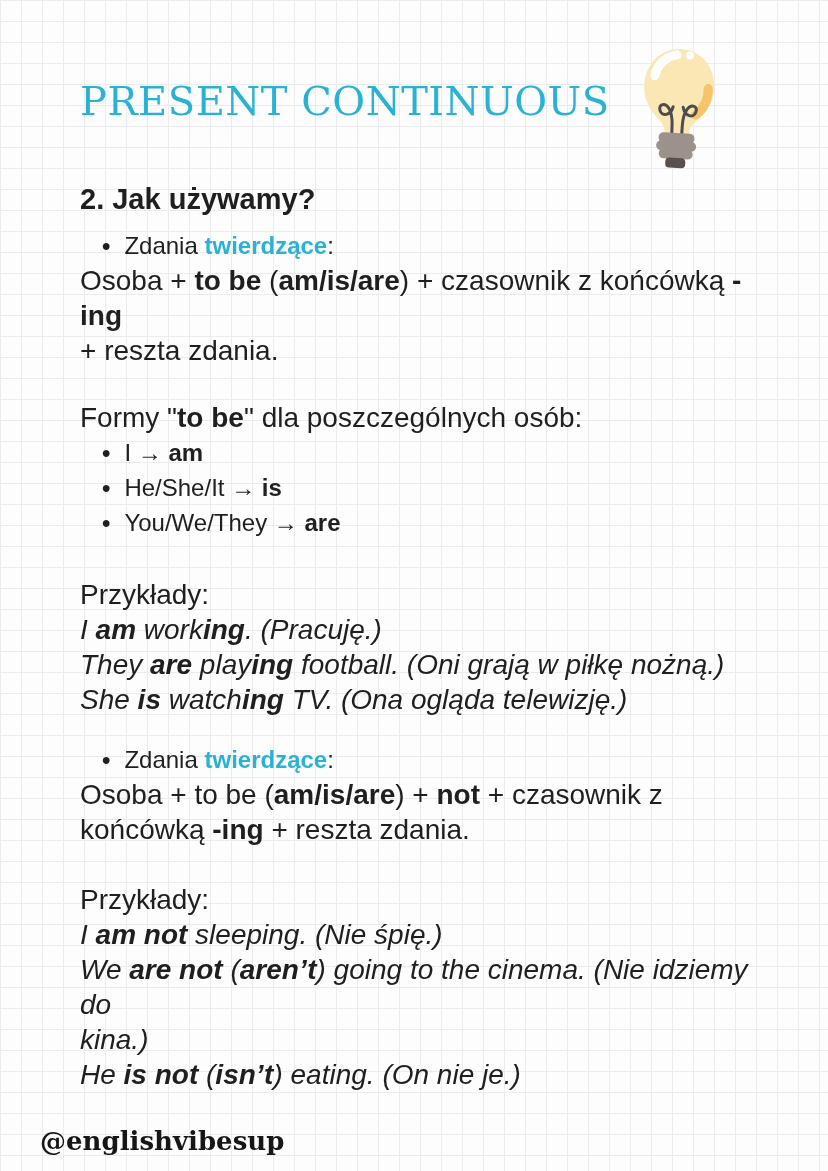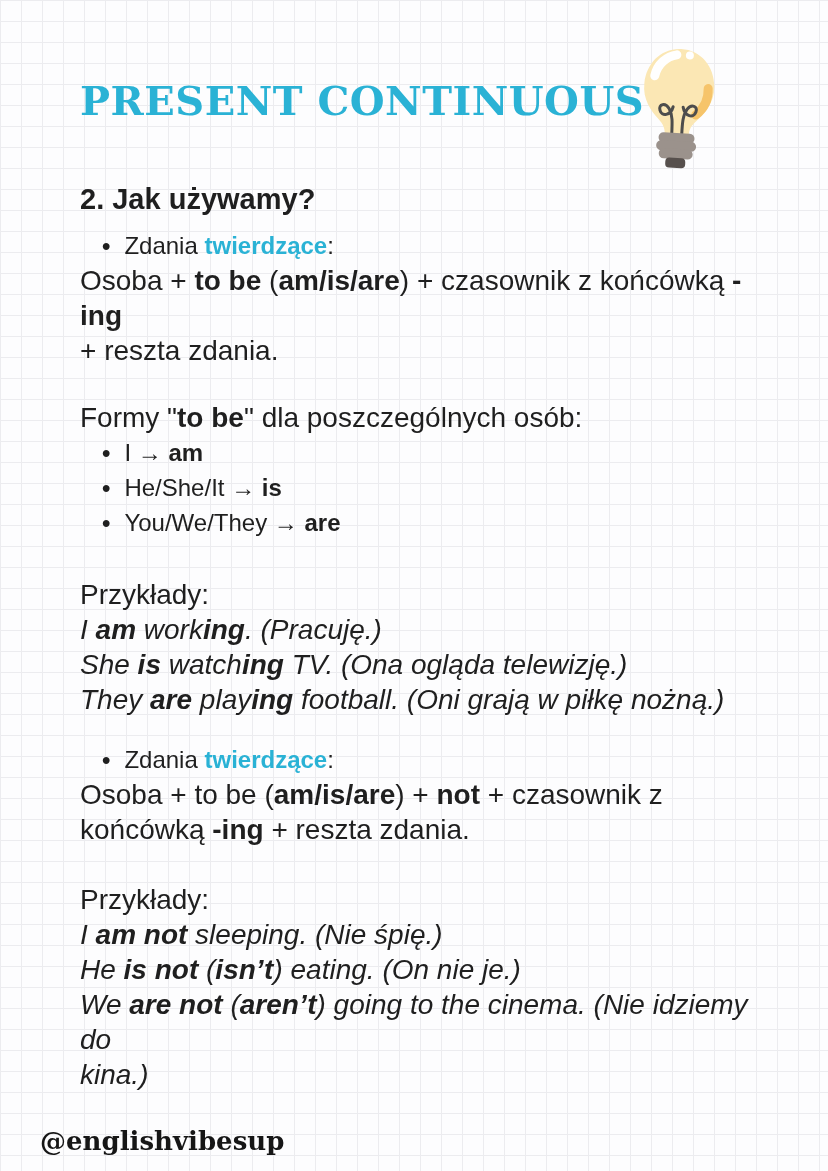--- a/index.html
+++ b/index.html
@@ -26,7 +26,7 @@
     margin: 0;
     padding: 78px 8px 0 80px;
     font-family: "DejaVu Serif", "Liberation Serif", serif;
-    font-weight: 700;
+    font-weight: 400;
     font-size: 40px;
     line-height: 1.15;
     letter-spacing: 0.5px;

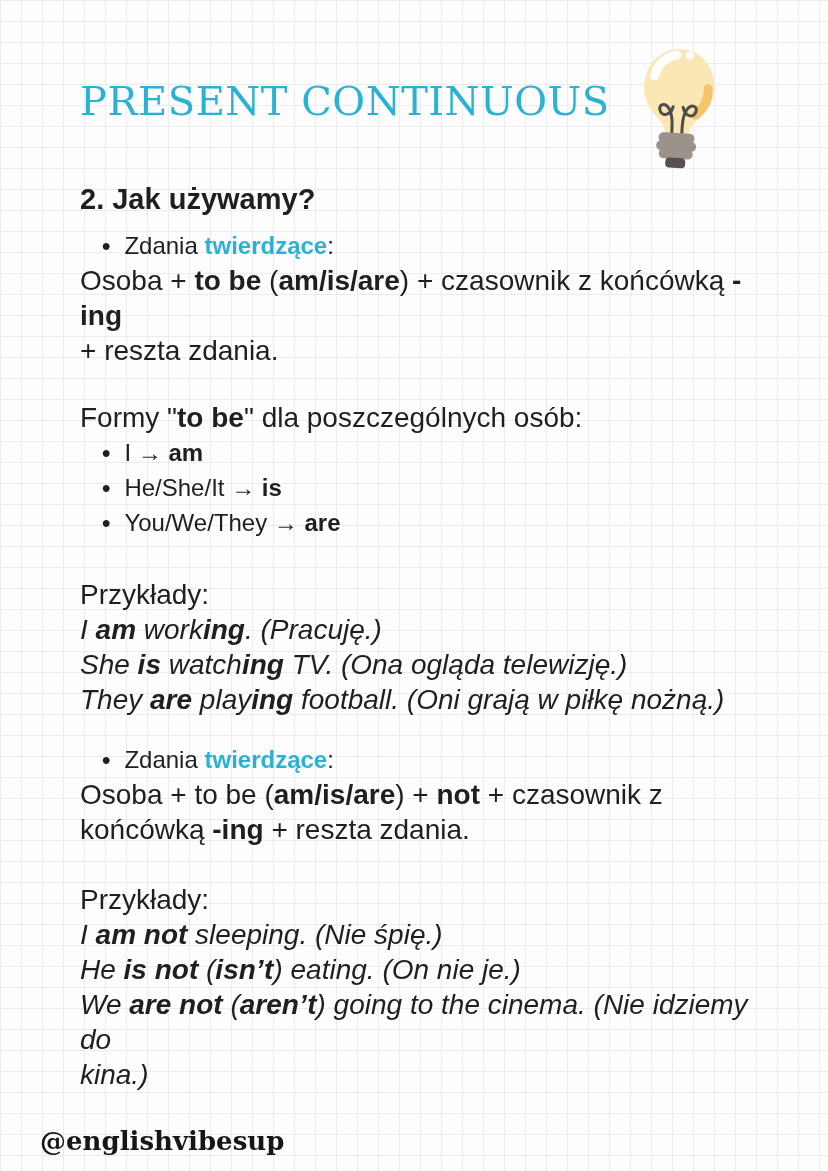--- a/index.html
+++ b/index.html
@@ -134,8 +134,8 @@
   <p class="para mt-label1">Przykłady:</p>
 
   <p class="para italic rich"><span>I </span><span class="b">am</span><span> work</span><span class="b">ing</span><span>. (Pracuję.)</span></p>
+  <p class="para italic rich"><span>They </span><span class="b">are</span><span> play</span><span class="b">ing</span><span> football. (Oni grają w piłkę nożną.)</span></p>
   <p class="para italic rich"><span>She </span><span class="b">is</span><span> watch</span><span class="b">ing</span><span> TV. (Ona ogląda telewizję.)</span></p>
-  <p class="para italic rich"><span>They </span><span class="b">are</span><span> play</span><span class="b">ing</span><span> football. (Oni grają w piłkę nożną.)</span></p>
 
   <div class="bullet-line mt-neg">
     <span class="dot">•</span>

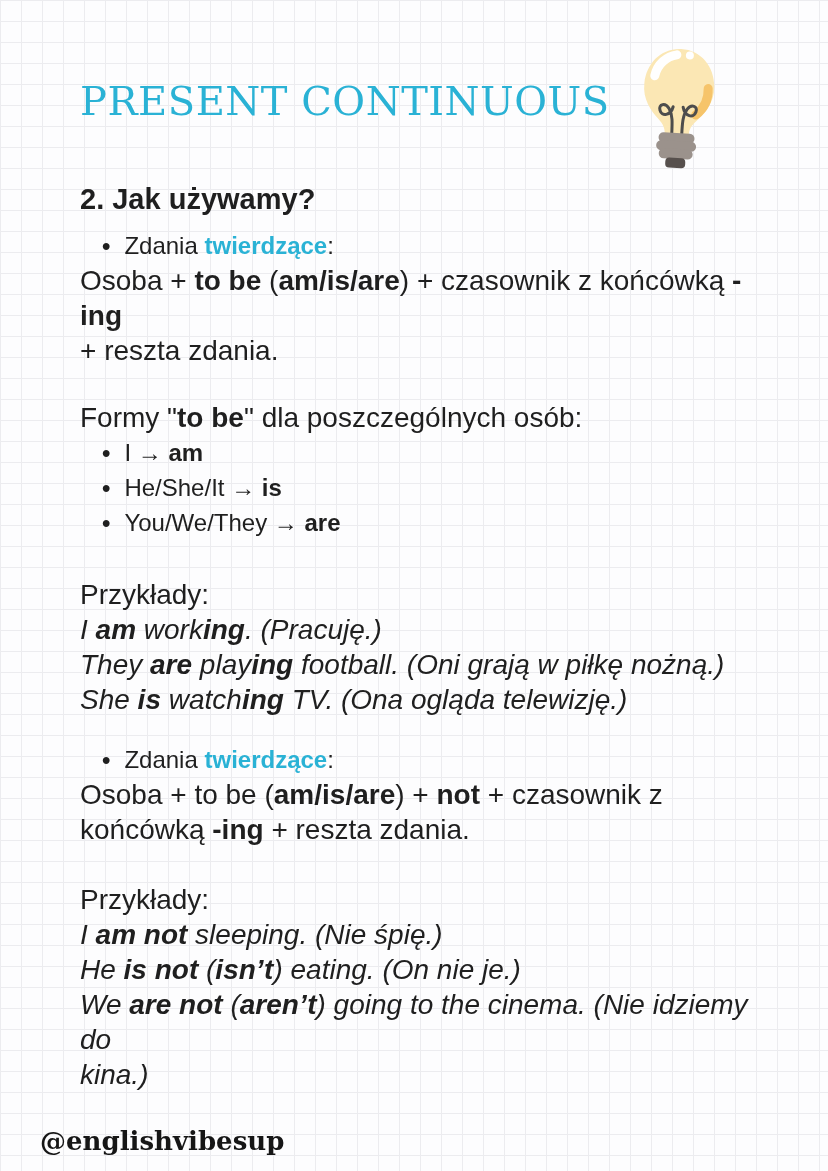--- a/index.html
+++ b/index.html
@@ -148,9 +148,9 @@
   <p class="para mt-label2">Przykłady:</p>
 
   <p class="para italic rich"><span>I </span><span class="b">am not</span><span> sleeping. (Nie śpię.)</span></p>
-  <p class="para italic rich"><span>He </span><span class="b">is not</span><span> (</span><span class="b">isn’t</span><span>) eating. (On nie je.)</span></p>
   <p class="para italic rich"><span>We </span><span class="b">are not</span><span> (</span><span class="b">aren’t</span><span>) going to the cinema. (Nie idziemy do
 kina.)</span></p>
+  <p class="para italic rich"><span>He </span><span class="b">is not</span><span> (</span><span class="b">isn’t</span><span>) eating. (On nie je.)</span></p>
 
   <div class="footer">@englishvibesup</div>
 

